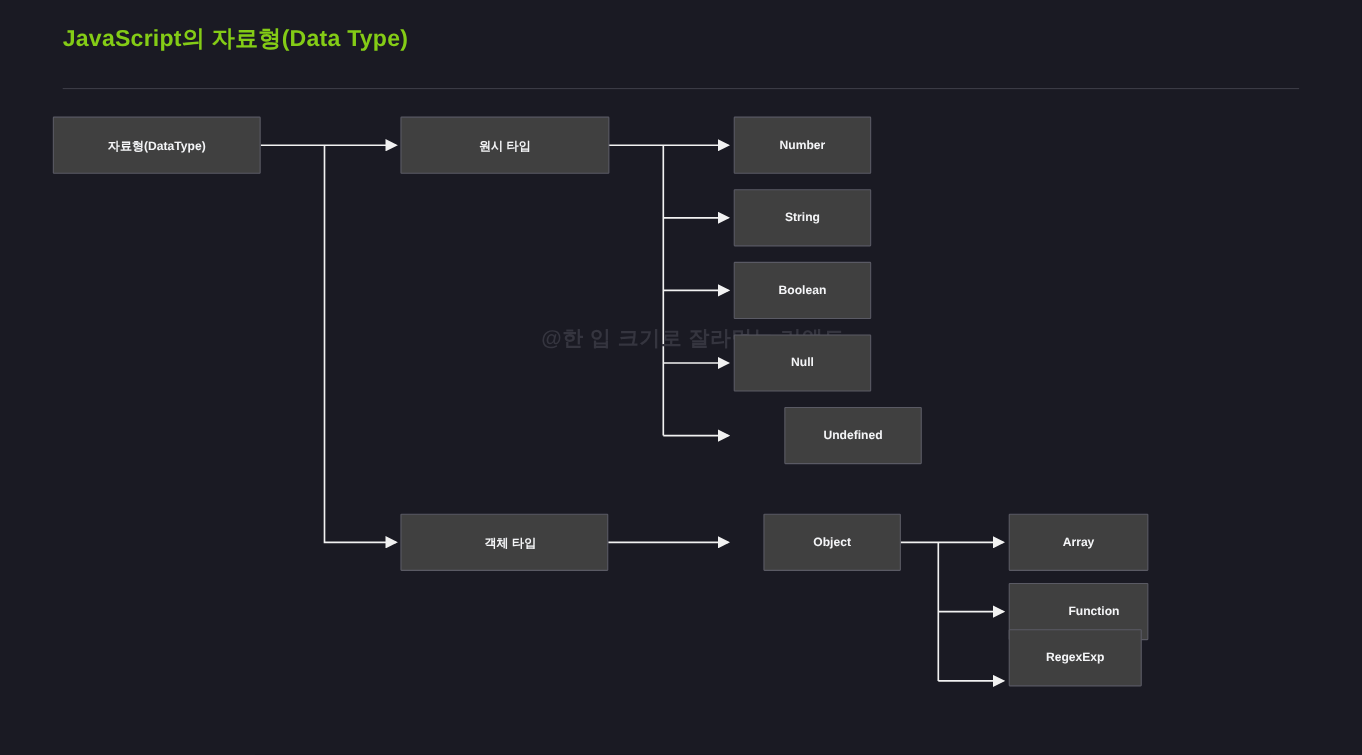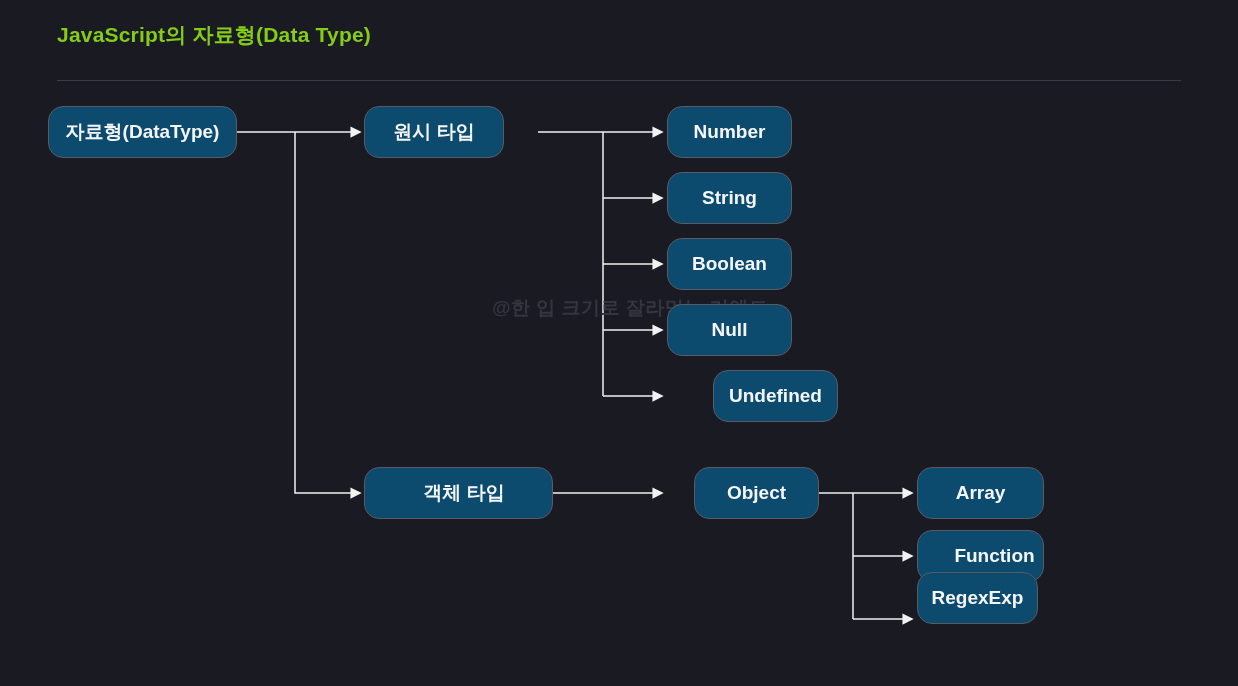--- a/index.html
+++ b/index.html
@@ -47,11 +47,11 @@
     display: flex;
     align-items: center;
     justify-content: center;
-    background: #0c4a6e;
+    background: #404040;
     border: 1.5px solid #5a5a64;
-    border-radius: 15px;
+    border-radius: 1px;
     color: #f4f5f7;
-    font-size: 19px;
+    font-size: 11px;
     font-weight: 700;
     white-space: nowrap;
     text-align: center;

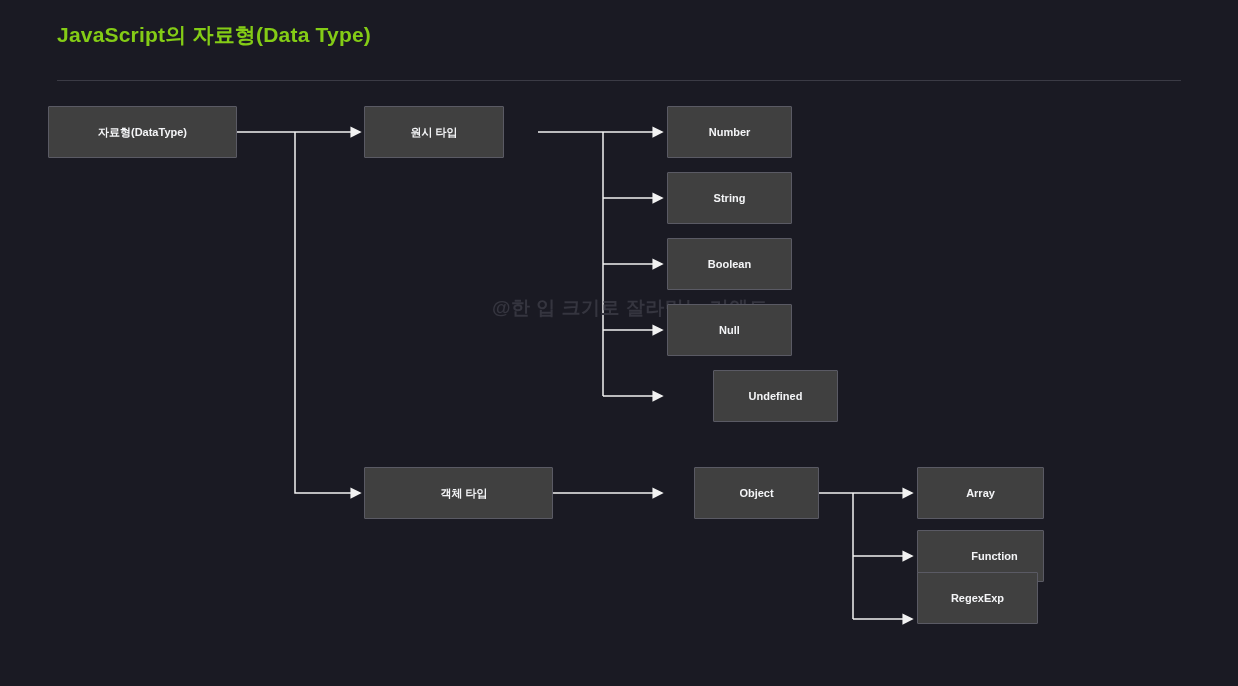--- a/index.html
+++ b/index.html
@@ -70,7 +70,7 @@
 
   
   #n-root      { left: 48px;  top: 106px; width: 189px; height: 52px; }
-  #n-primitive { left: 364px; top: 106px; width: 140px; height: 52px; }
+  #n-primitive { left: 364px; top: 106px; width: 190px; height: 52px; }
   #n-number    { left: 667px; top: 106px; width: 125px; height: 52px; }
   #n-string    { left: 667px; top: 172px; width: 125px; height: 52px; text-align: right; }
   #n-boolean   { left: 667px; top: 238px; width: 125px; height: 52px; }

